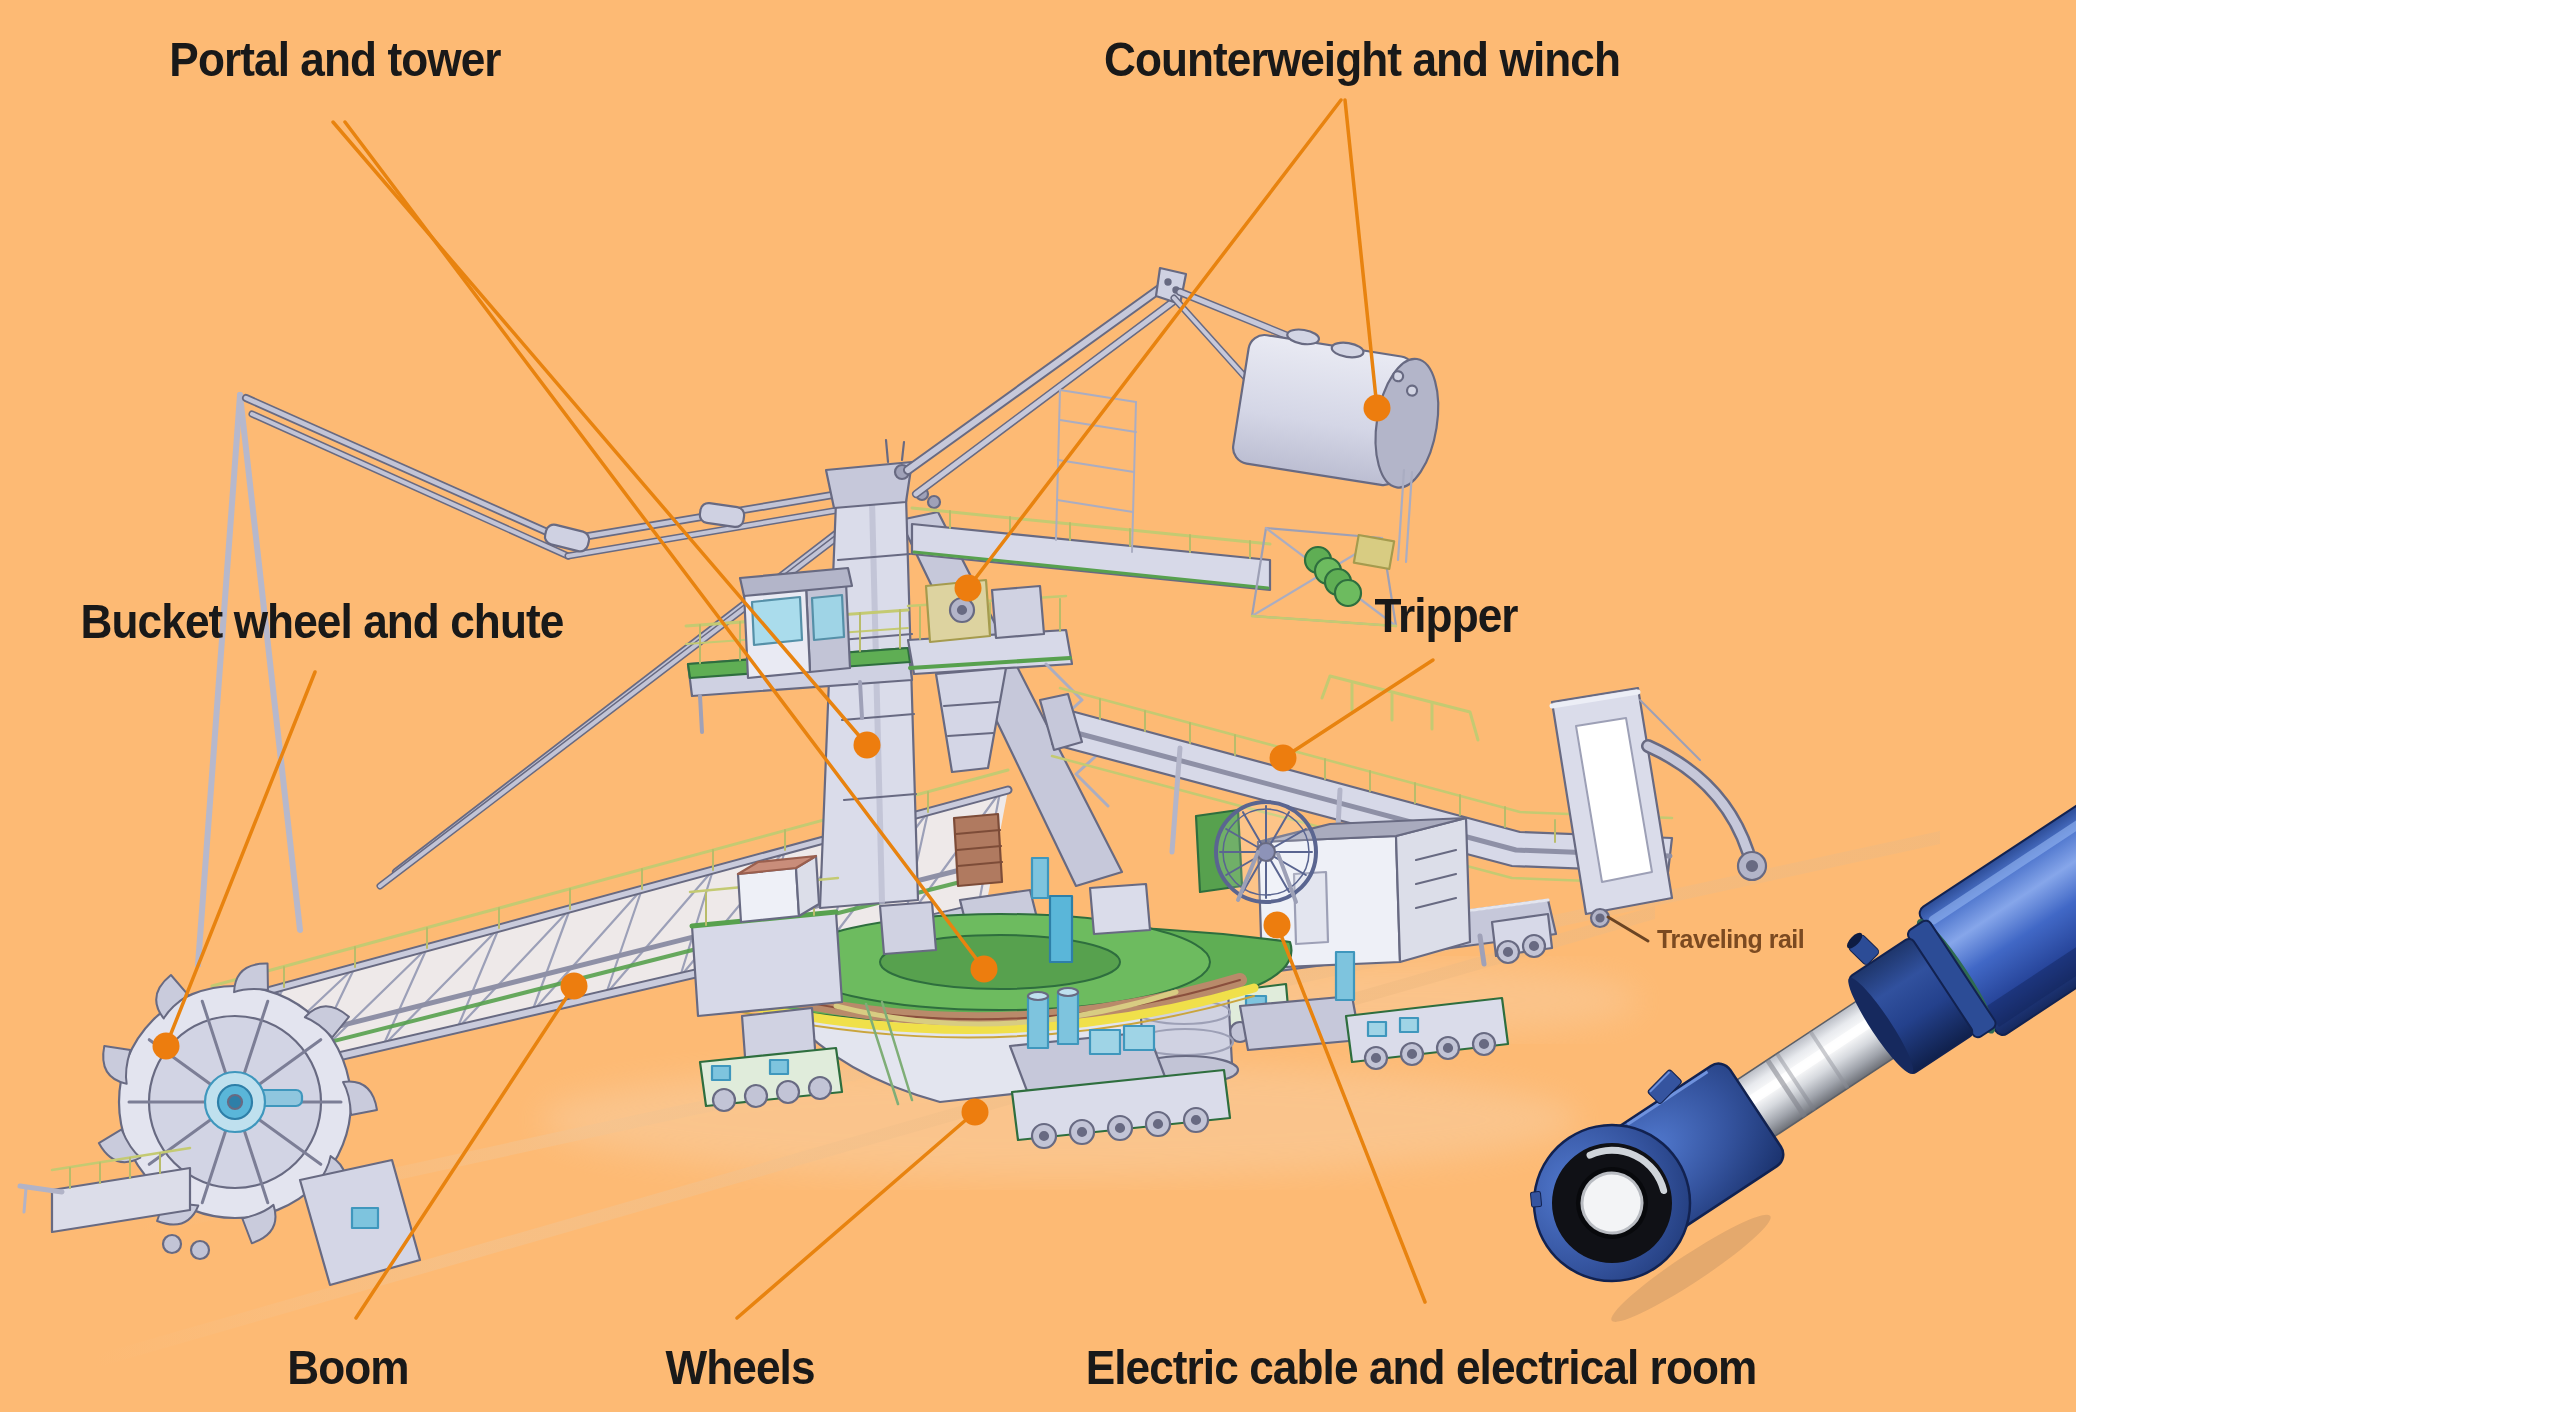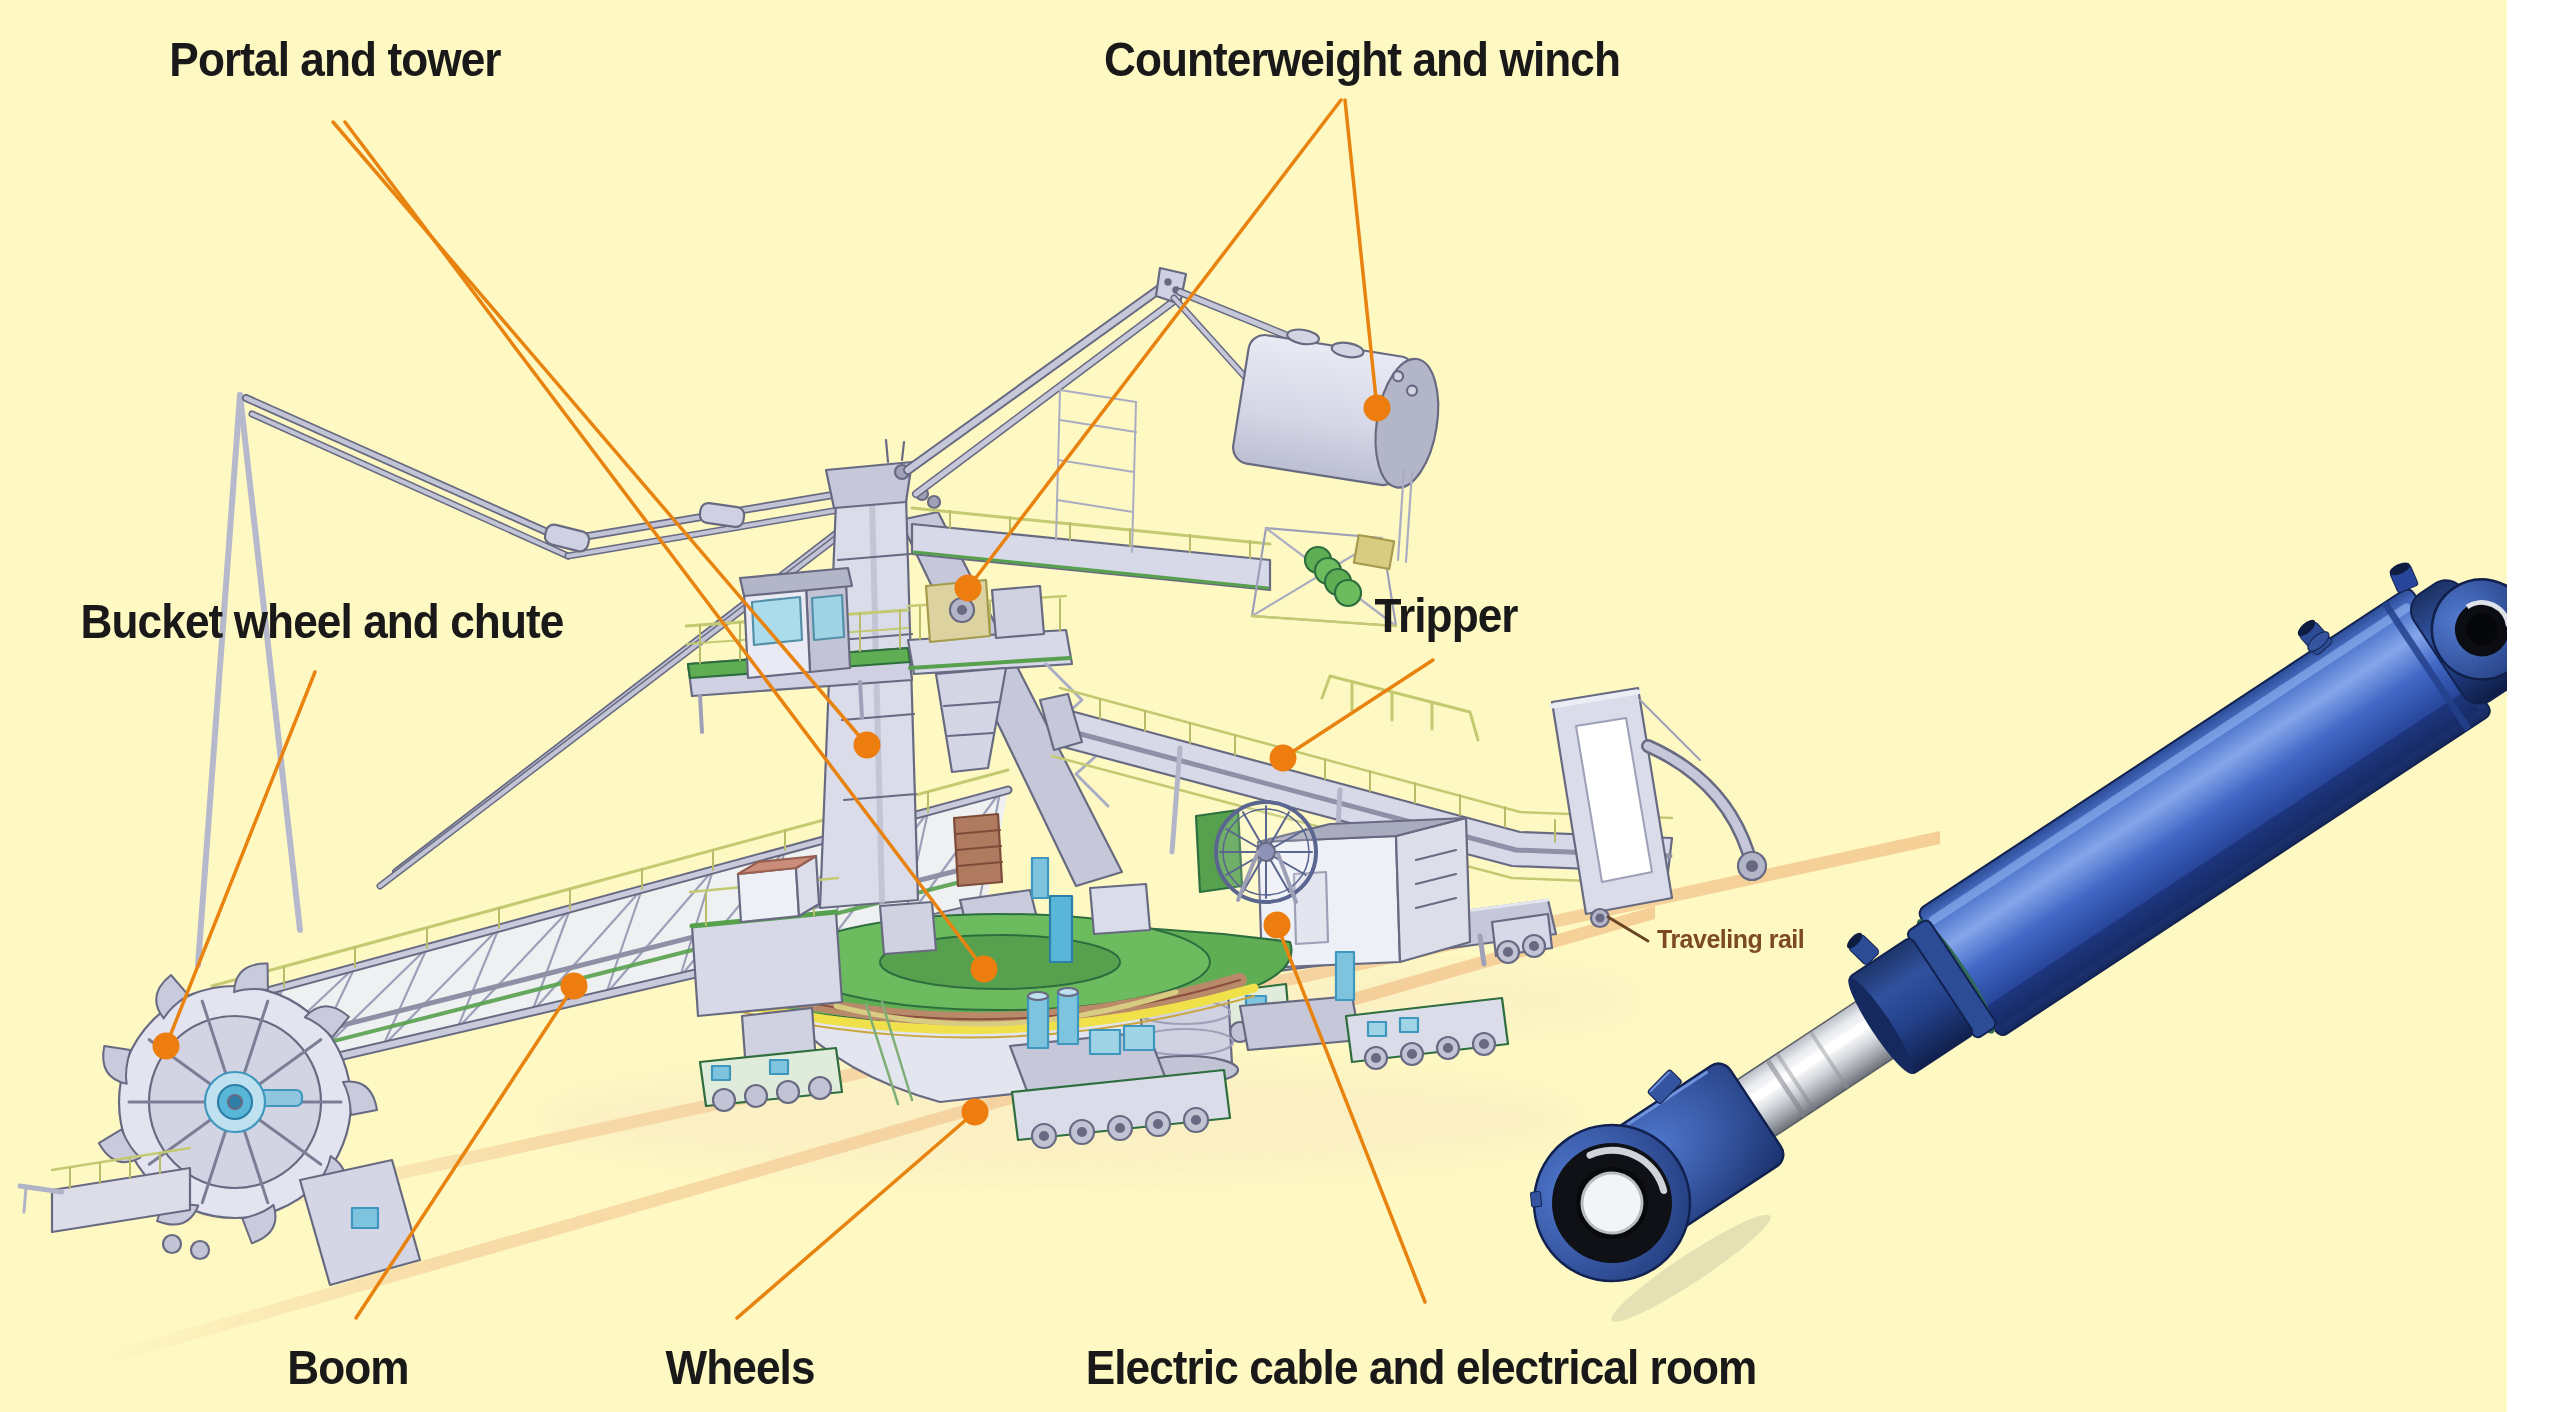--- a/index.html
+++ b/index.html
@@ -3,7 +3,7 @@
 <meta charset="utf-8">
 <style>
   html,body{margin:0;padding:0;background:#ffffff;}
-  .stage{position:relative;width:2507px;height:1412px;overflow:hidden;background:#fef9c3;
+  .stage{position:relative;width:2076px;height:1412px;overflow:hidden;background:#fdba74;
          font-family:"Liberation Sans",sans-serif;}
   svg.art{position:absolute;left:0;top:0;width:2560px;height:1412px;}
   .lbl{position:absolute;font-weight:bold;font-size:48px;color:#191919;letter-spacing:-1px;

